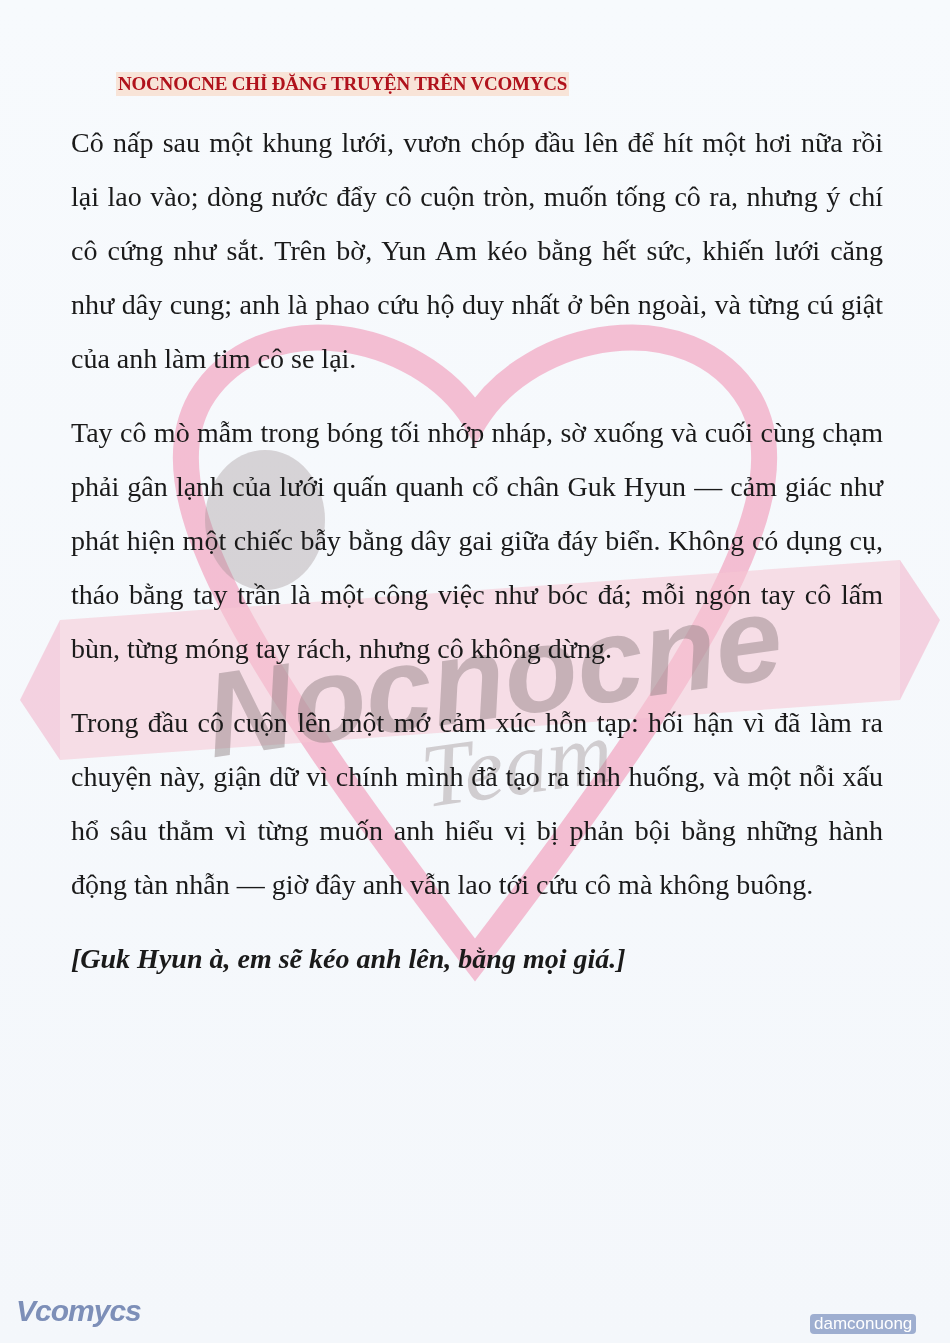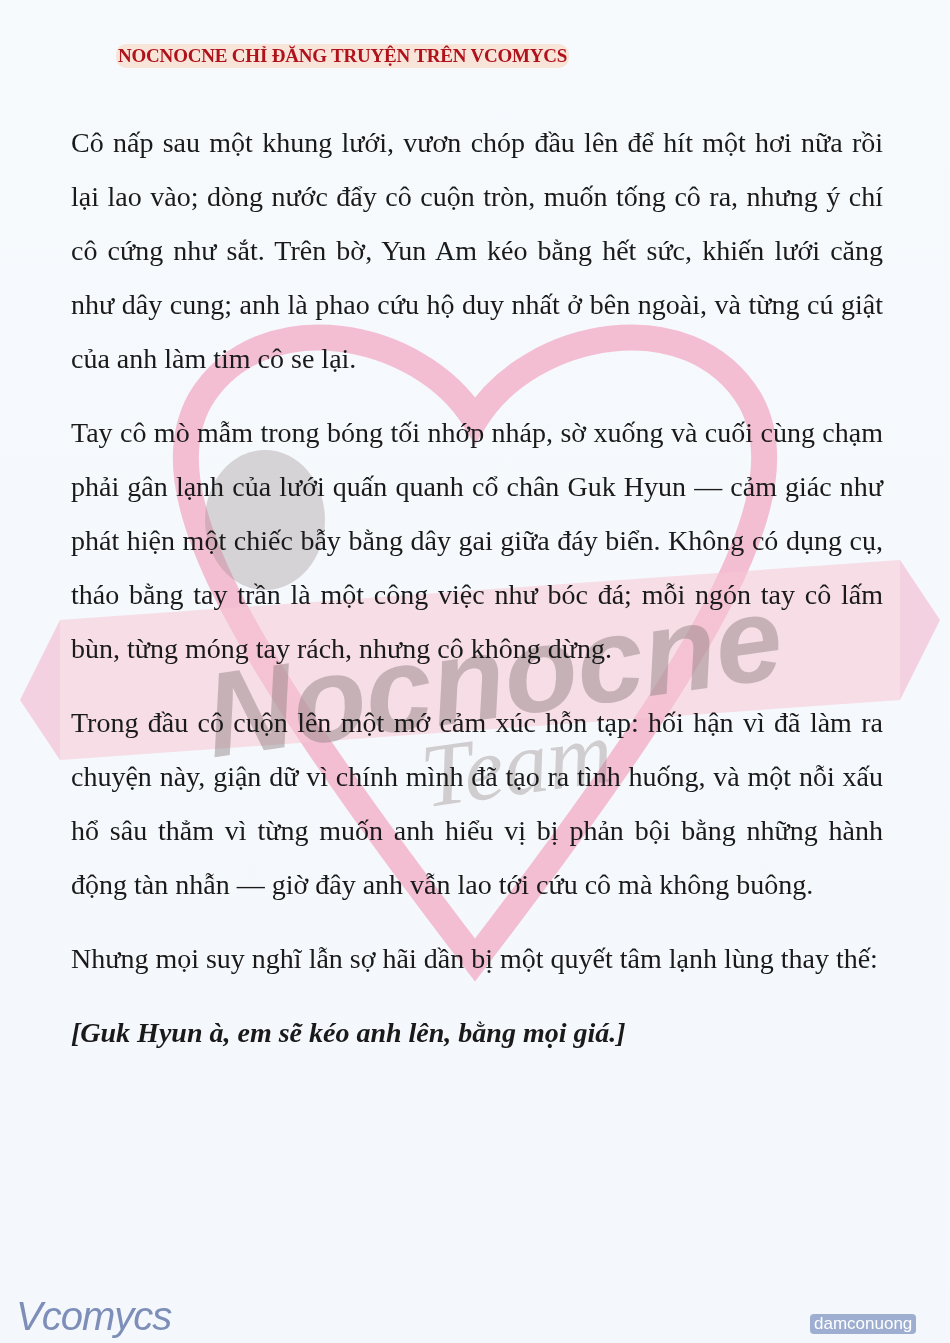--- a/index.html
+++ b/index.html
@@ -5,7 +5,7 @@
   html, body { margin:0; padding:0; }
   body { width:950px; height:1343px; background:#f6f9fc; position:relative; overflow:hidden; font-family:"Liberation Serif","DejaVu Serif",serif; }
   .page { position:absolute; left:0; top:0; width:950px; height:1343px; background:linear-gradient(#f7fafd,#f4f7fb); }
-  .banner { position:absolute; left:116px; top:44px; font-family:"Liberation Serif",serif; font-weight:bold; font-size:19px; color:#b0121c; background:#f8e4d8; padding:1px 2px; letter-spacing:-0.2px;border-radius:10px; }
+  .banner { position:absolute; left:116px; top:72px; font-family:"Liberation Serif",serif; font-weight:bold; font-size:19px; color:#b0121c; background:#f8e4d8; padding:1px 2px; letter-spacing:-0.2px; }
   .watermark { position:absolute; left:0; top:0; width:950px; height:1343px; pointer-events:none; }
   .content { position:absolute; left:71px; top:116px; width:812px; color:#1a1a1a; font-size:28px; line-height:54px; text-align:justify; }
   .content p { margin:0 0 20px 0; }

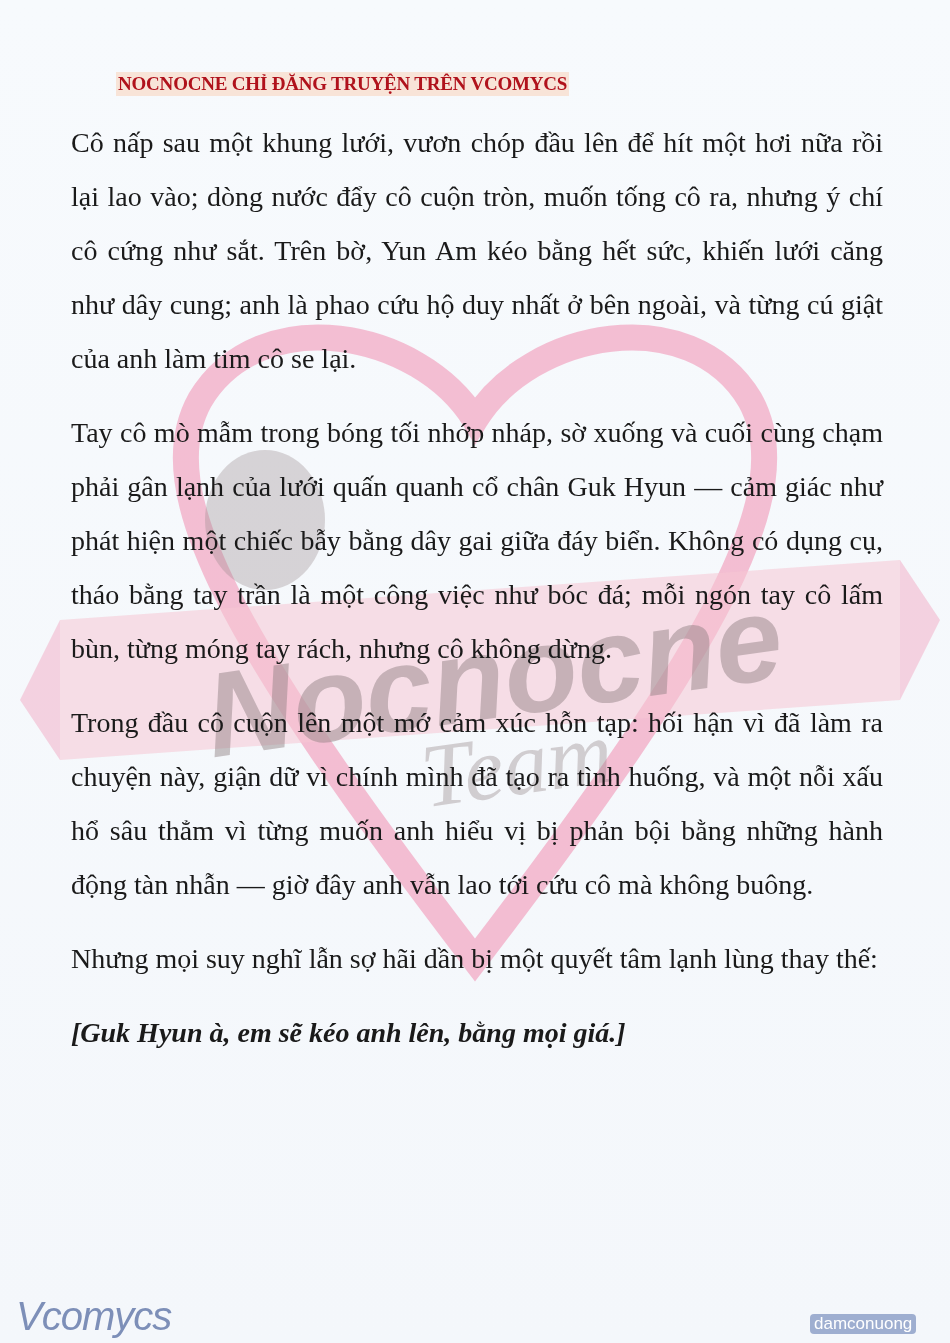--- a/index.html
+++ b/index.html
@@ -34,7 +34,6 @@
     <p>Cô nấp sau một khung lưới, vươn chóp đầu lên để hít một hơi nữa rồi lại lao vào; dòng nước đẩy cô cuộn tròn, muốn tống cô ra, nhưng ý chí cô cứng như sắt. Trên bờ, Yun Am kéo bằng hết sức, khiến lưới căng như dây cung; anh là phao cứu hộ duy nhất ở bên ngoài, và từng cú giật của anh làm tim cô se lại.</p>
     <p>Tay cô mò mẫm trong bóng tối nhớp nháp, sờ xuống và cuối cùng chạm phải gân lạnh của lưới quấn quanh cổ chân Guk Hyun — cảm giác như phát hiện một chiếc bẫy bằng dây gai giữa đáy biển. Không có dụng cụ, tháo bằng tay trần là một công việc như bóc đá; mỗi ngón tay cô lấm bùn, từng móng tay rách, nhưng cô không dừng.</p>
     <p>Trong đầu cô cuộn lên một mớ cảm xúc hỗn tạp: hối hận vì đã làm ra chuyện này, giận dữ vì chính mình đã tạo ra tình huống, và một nỗi xấu hổ sâu thẳm vì từng muốn anh hiểu vị bị phản bội bằng những hành động tàn nhẫn — giờ đây anh vẫn lao tới cứu cô mà không buông.</p>
-    <p>Nhưng mọi suy nghĩ lẫn sợ hãi dần bị một quyết tâm lạnh lùng thay thế:</p>
     <p class="quote">[Guk Hyun à, em sẽ kéo anh lên, bằng mọi giá.]</p>
   </div>
 

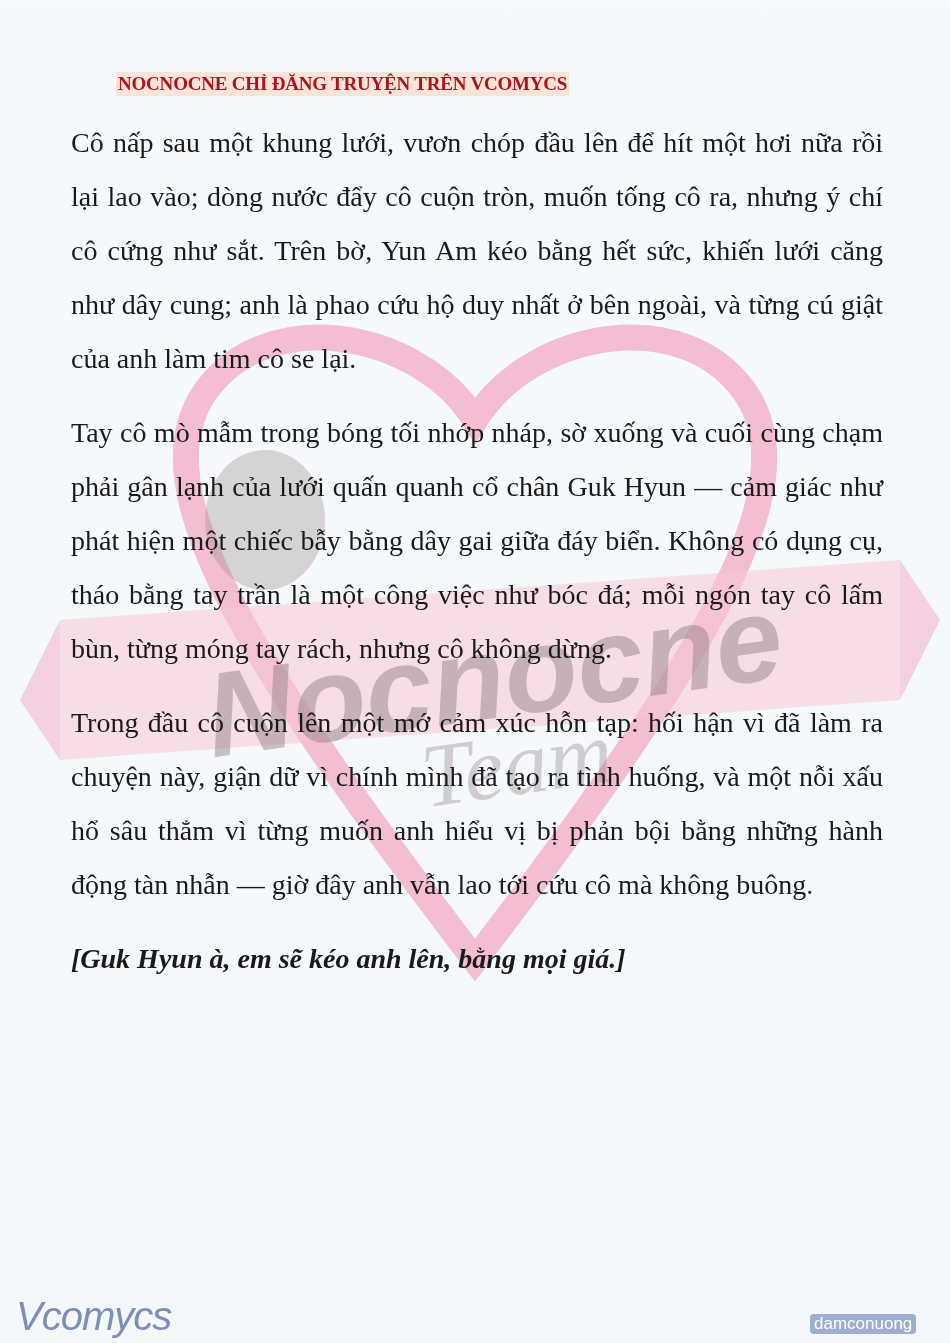--- a/index.html
+++ b/index.html
@@ -10,7 +10,7 @@
   .content { position:absolute; left:71px; top:116px; width:812px; color:#1a1a1a; font-size:28px; line-height:54px; text-align:justify; }
   .content p { margin:0 0 20px 0; }
   .content p.quote { font-style:italic; font-weight:bold; margin-top:4px; }
-  .footer-logo { position:absolute; left:16px; top:1294px; font-family:"Liberation Sans",sans-serif; font-style:italic; font-weight:normal; font-size:40px; color:#7d8fb8; letter-spacing:-1px; }
+  .footer-logo { position:absolute; left:16px; top:1294px; font-family:"Liberation Sans",sans-serif; font-style:italic; font-weight:bold; font-size:30px; color:#7d8fb8; letter-spacing:-1px; }
   .footer-credit { position:absolute; left:810px; top:1314px; font-family:"Liberation Sans",sans-serif; font-size:17px; color:#ffffff; background:#9eaed0; padding:0 4px; border-radius:4px; }
 </style>
 </head>

